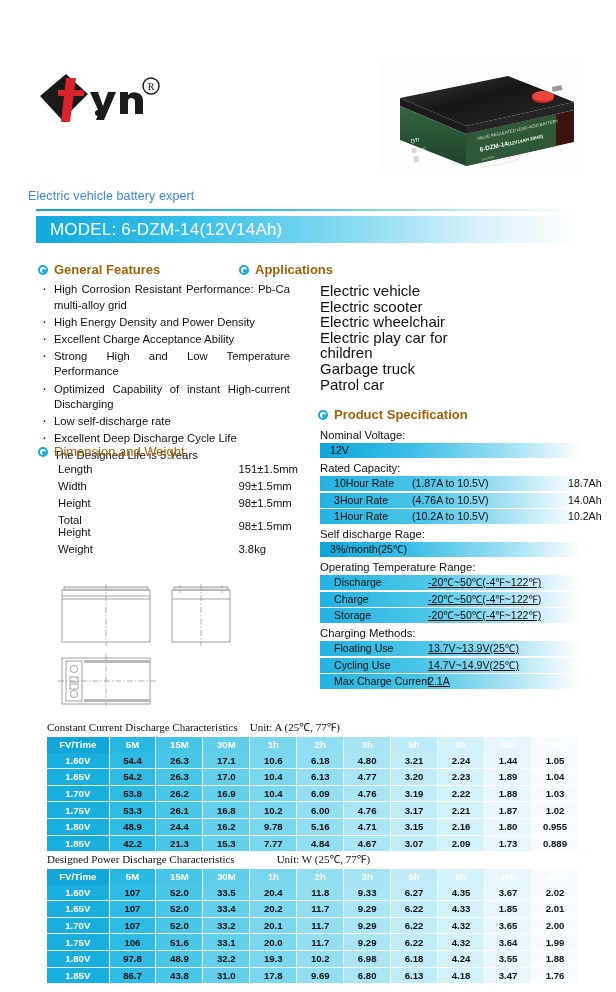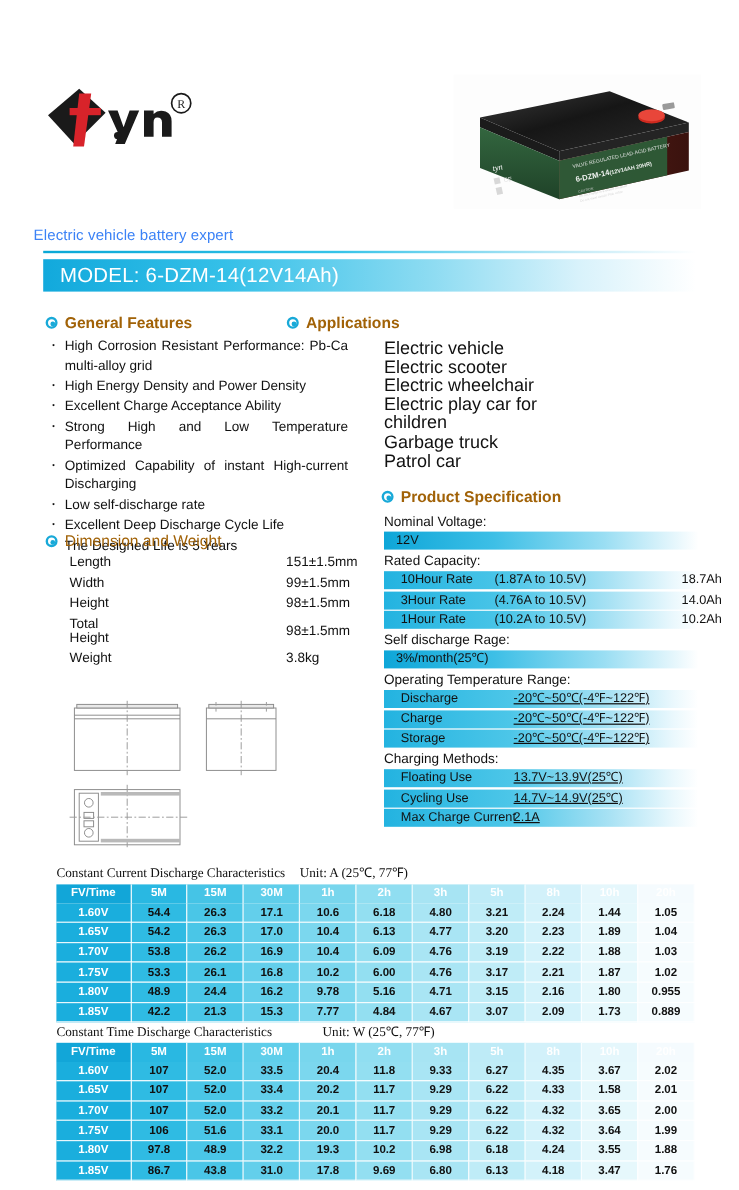--- a/index.html
+++ b/index.html
@@ -489,7 +489,7 @@
   </table>
 
   <div class="tbl-caption cp-cap">
-    <span>Constant Time Discharge Characteristics</span><span class="unit">Unit: W (25℃, 77℉)</span>
+    <span>Designed Power Discharge Characteristics</span><span class="unit">Unit: W (25℃, 77℉)</span>
   </div>
   <table class="dt cp">
     <colgroup>

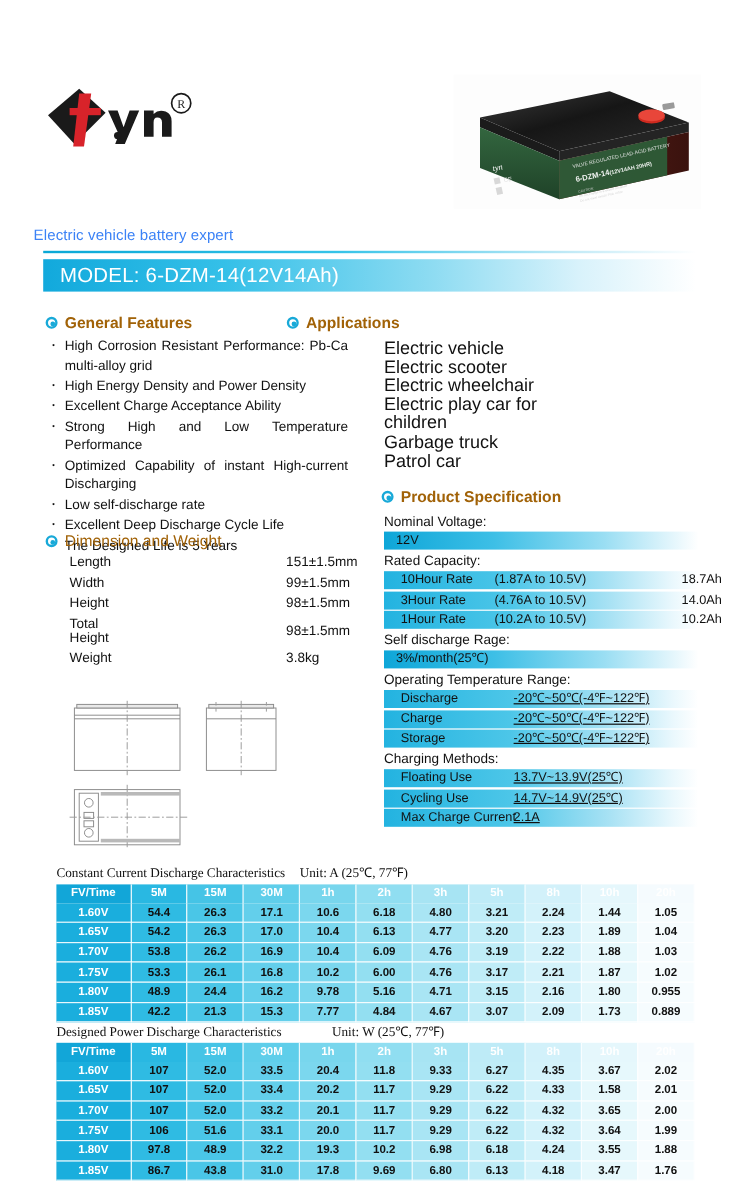--- a/index.html
+++ b/index.html
@@ -542,7 +542,7 @@
           <td class="v6">9.29</td>
           <td class="v7">6.22</td>
           <td class="v8">4.33</td>
-          <td class="v9">1.58</td>
+          <td class="v9">1.85</td>
           <td class="v10">2.01</td>
         </tr>
         <tr class="r">

